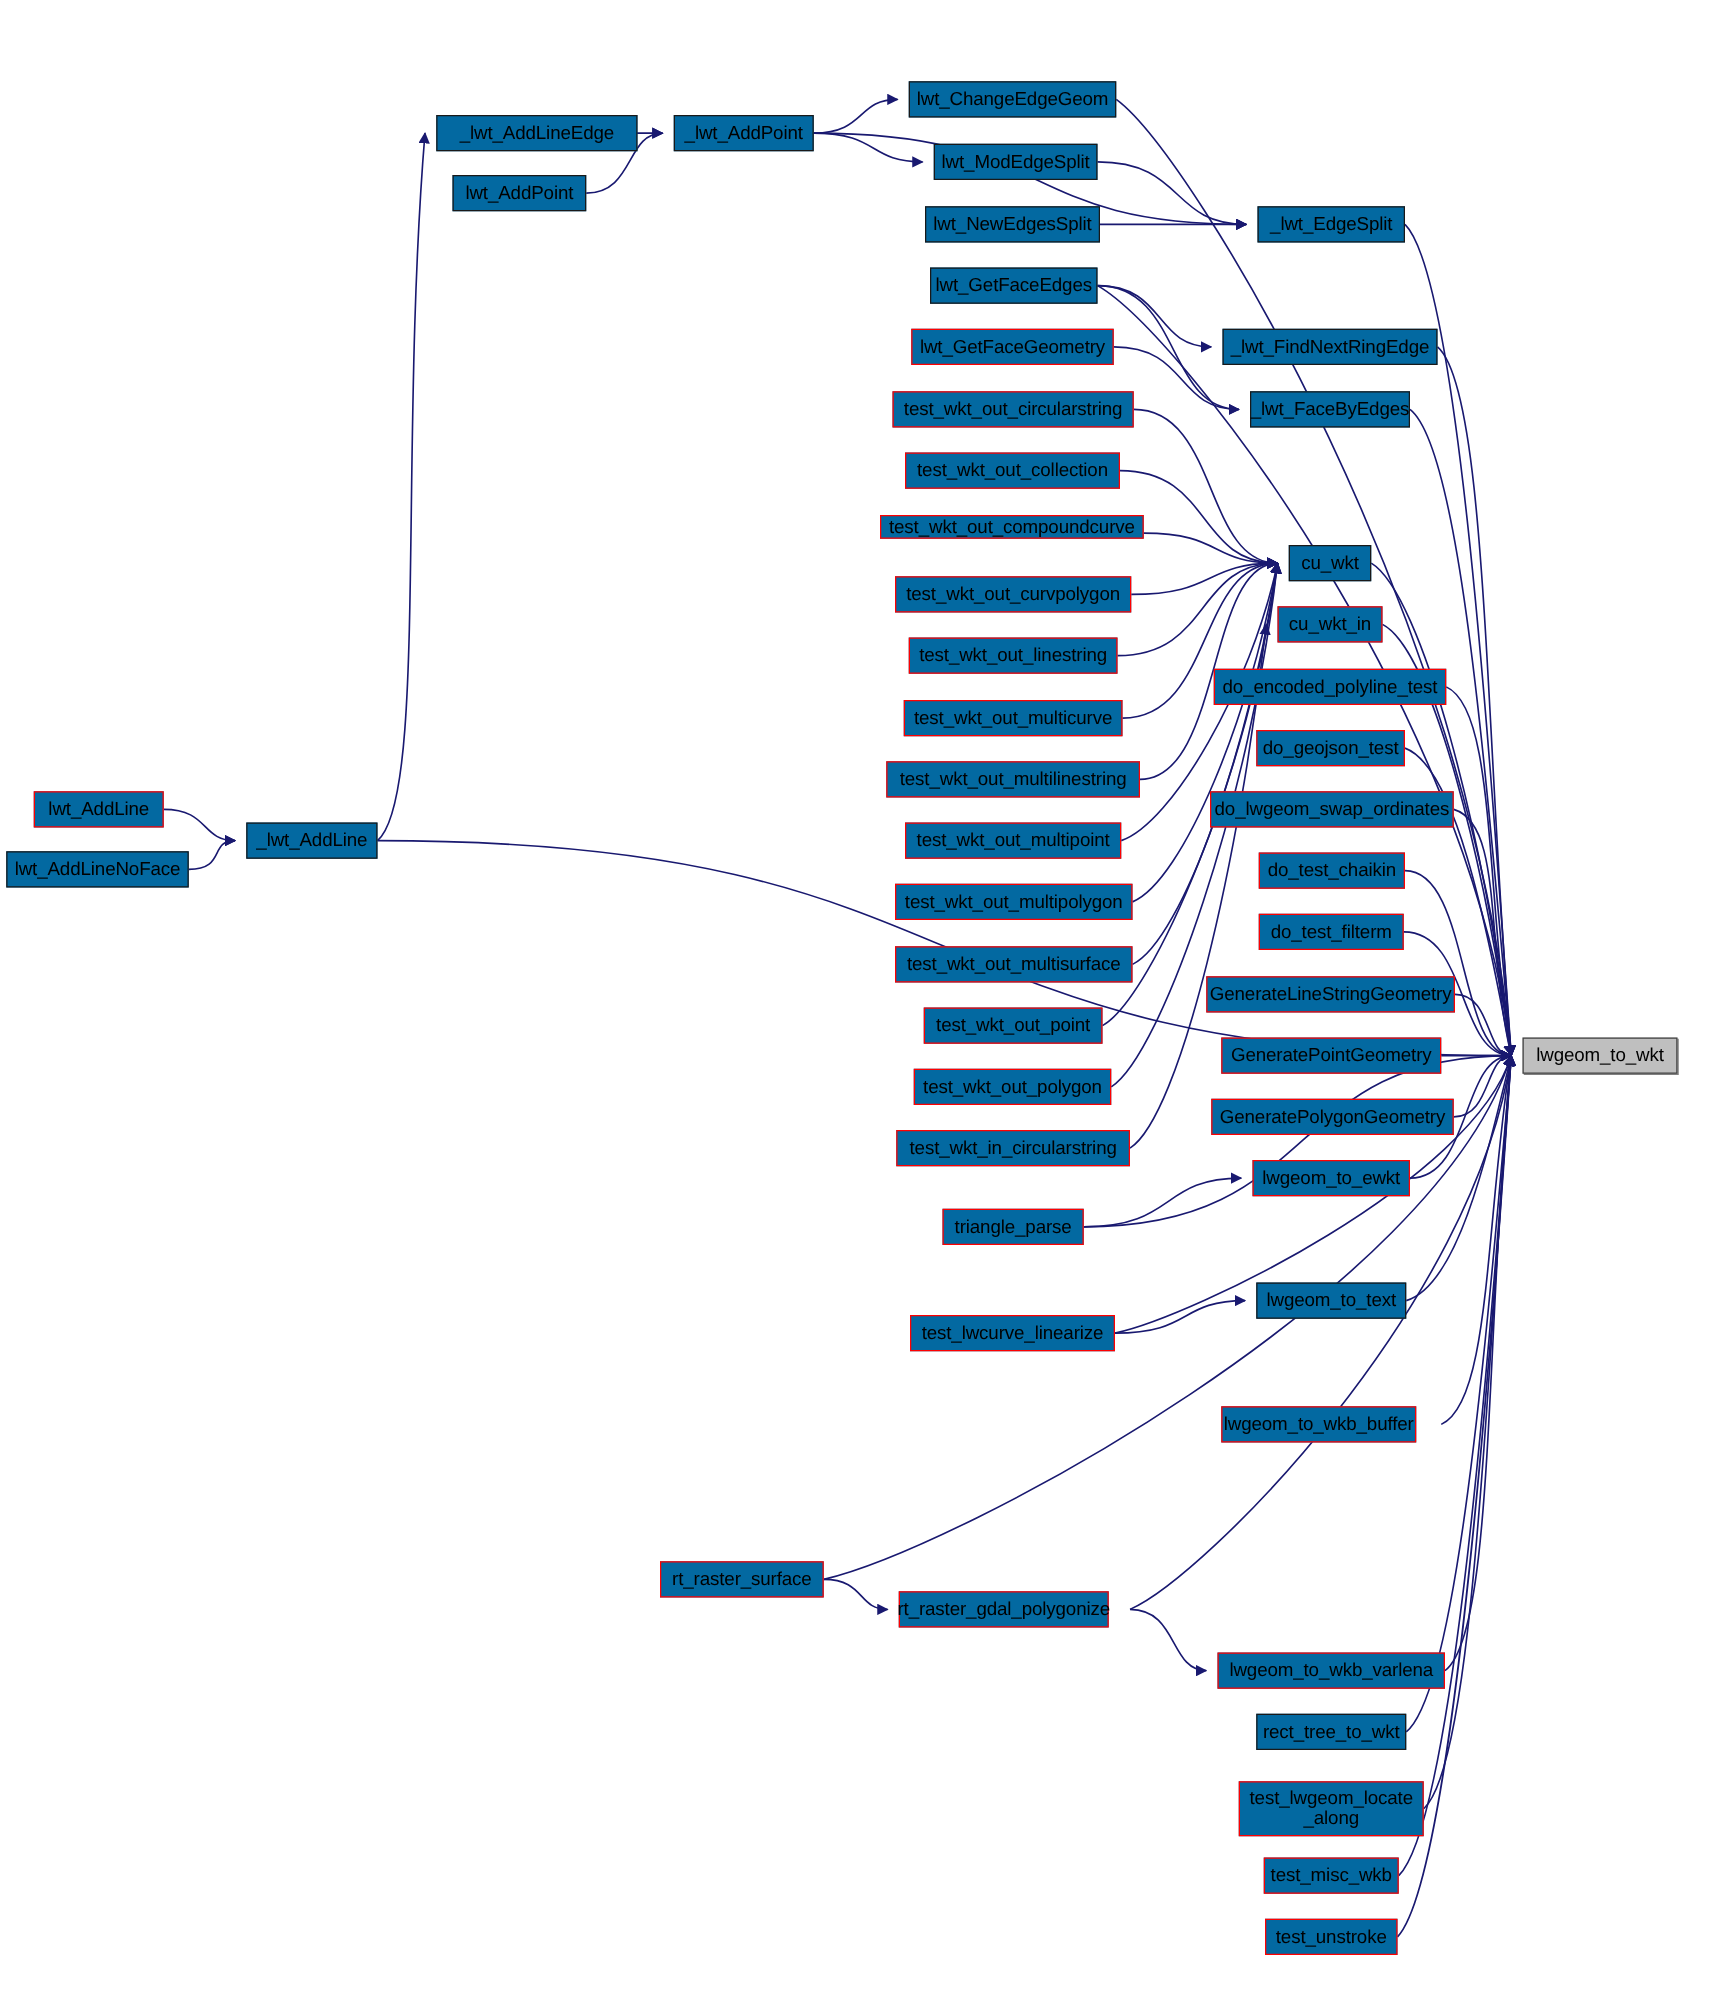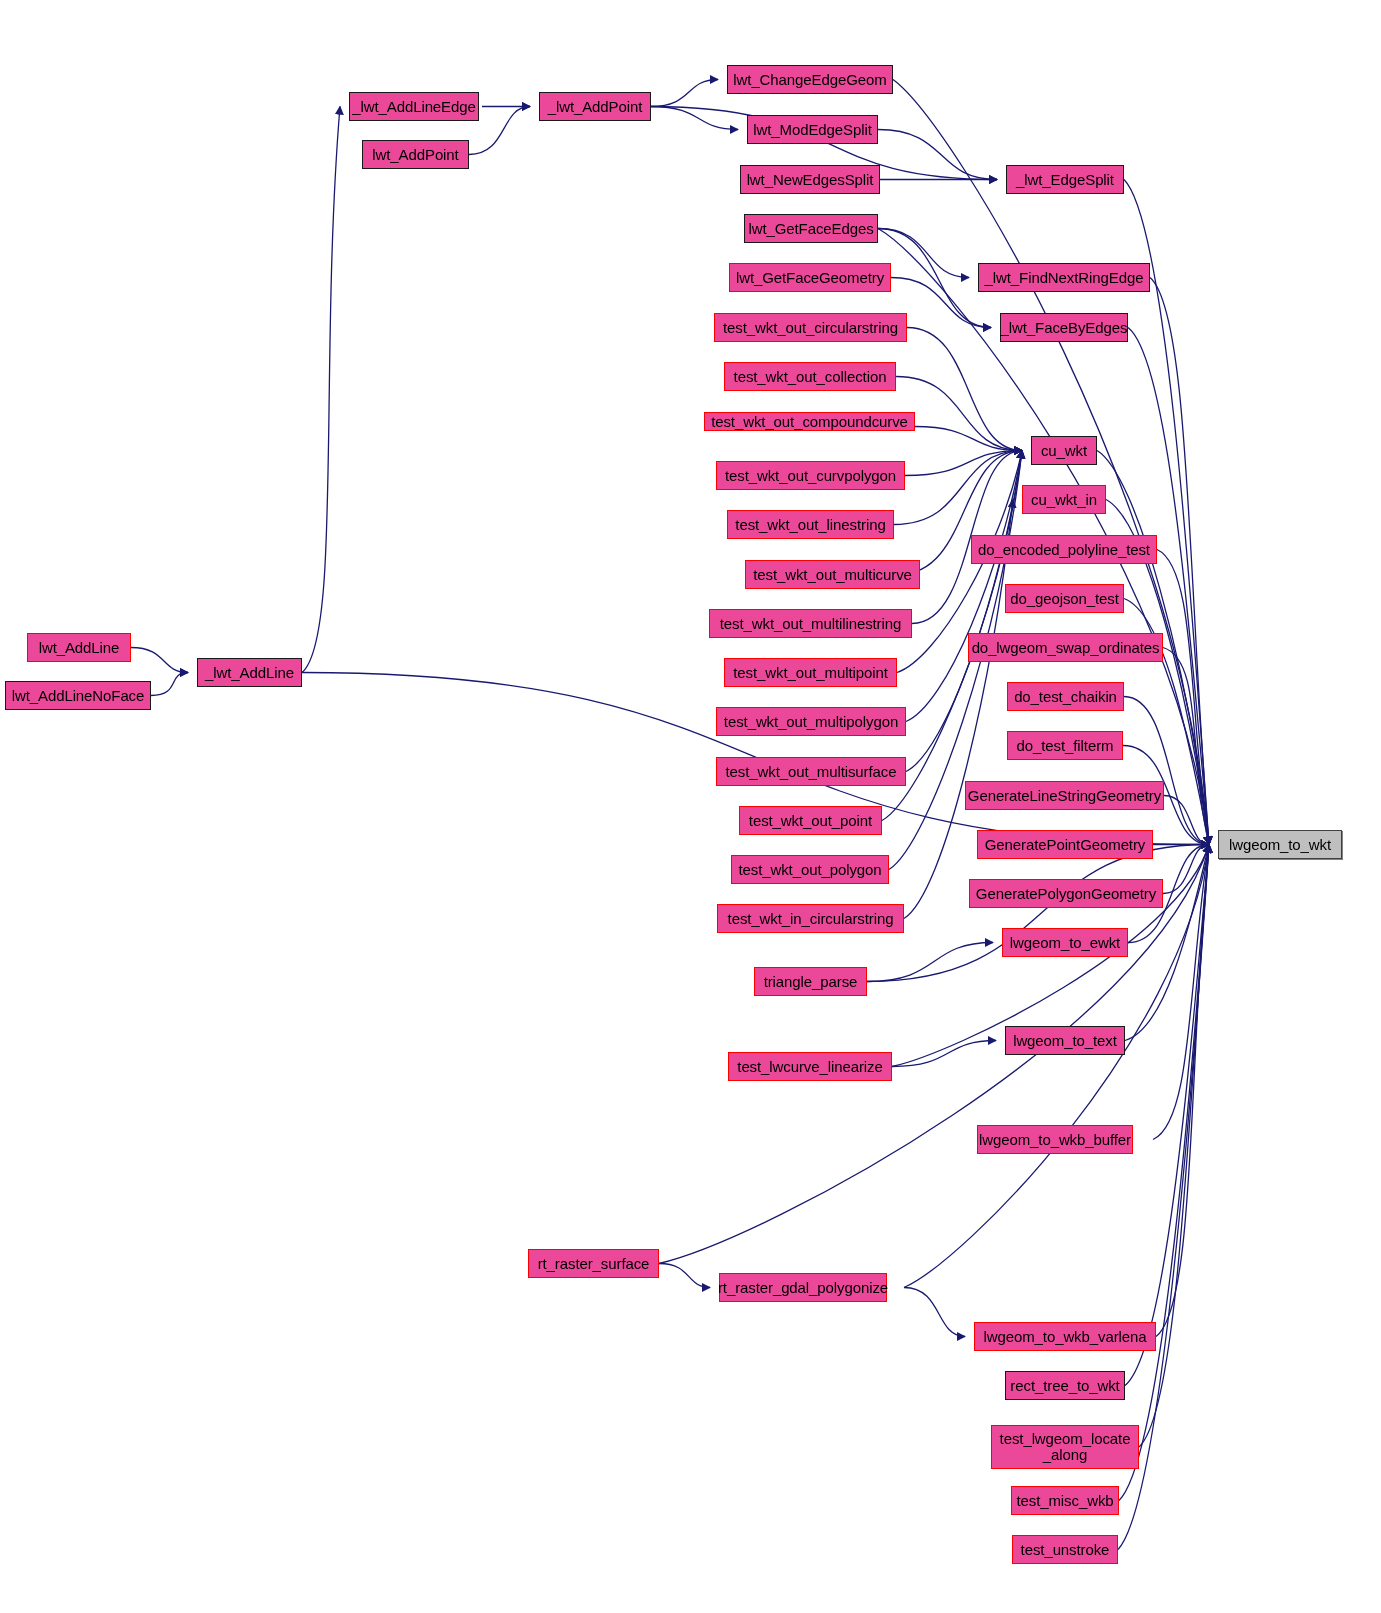--- a/index.html
+++ b/index.html
@@ -30,7 +30,7 @@
     align-items: center;
     justify-content: center;
     text-align: center;
-    background: #ec4899;
+    background: #0369a1;
     border: 1px solid #000000;
     font-size: 15px;
     line-height: 1.05;

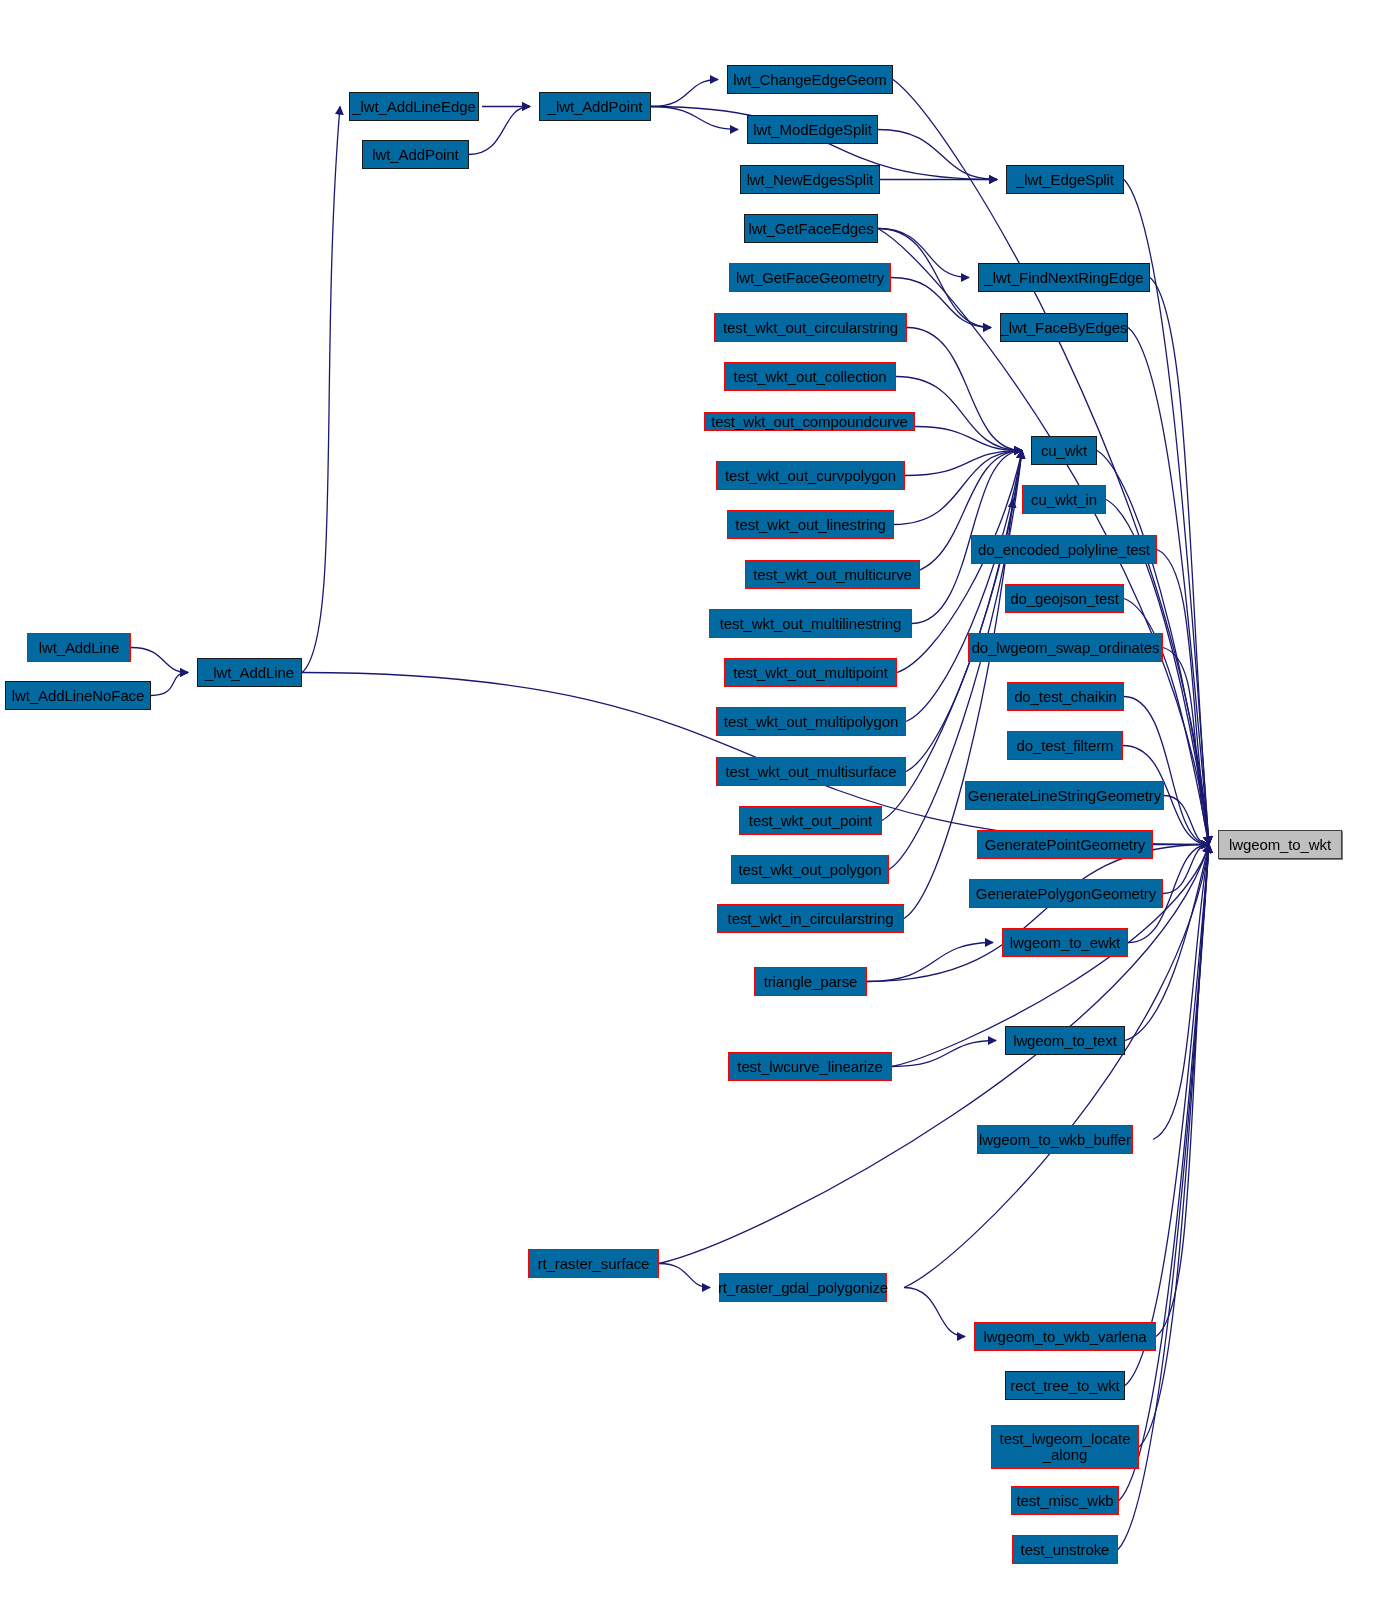--- a/index.html
+++ b/index.html
@@ -122,7 +122,7 @@
       </g>
   </svg>
   <div id="nodes-group">
-      <div class="gnode black" style="left: 349px; top: 92px; width: 130px; height: 29px;">_lwt_AddLineEdge</div>
+      <div class="gnode black" style="left: 349px; top: 92px; width: 161px; height: 29px;">_lwt_AddLineEdge</div>
       <div class="gnode black" style="left: 362px; top: 140px; width: 107px; height: 29px;">lwt_AddPoint</div>
       <div class="gnode black" style="left: 539px; top: 92px; width: 112px; height: 29px;">_lwt_AddPoint</div>
       <div class="gnode black" style="left: 727px; top: 65px; width: 166px; height: 29px;">lwt_ChangeEdgeGeom</div>

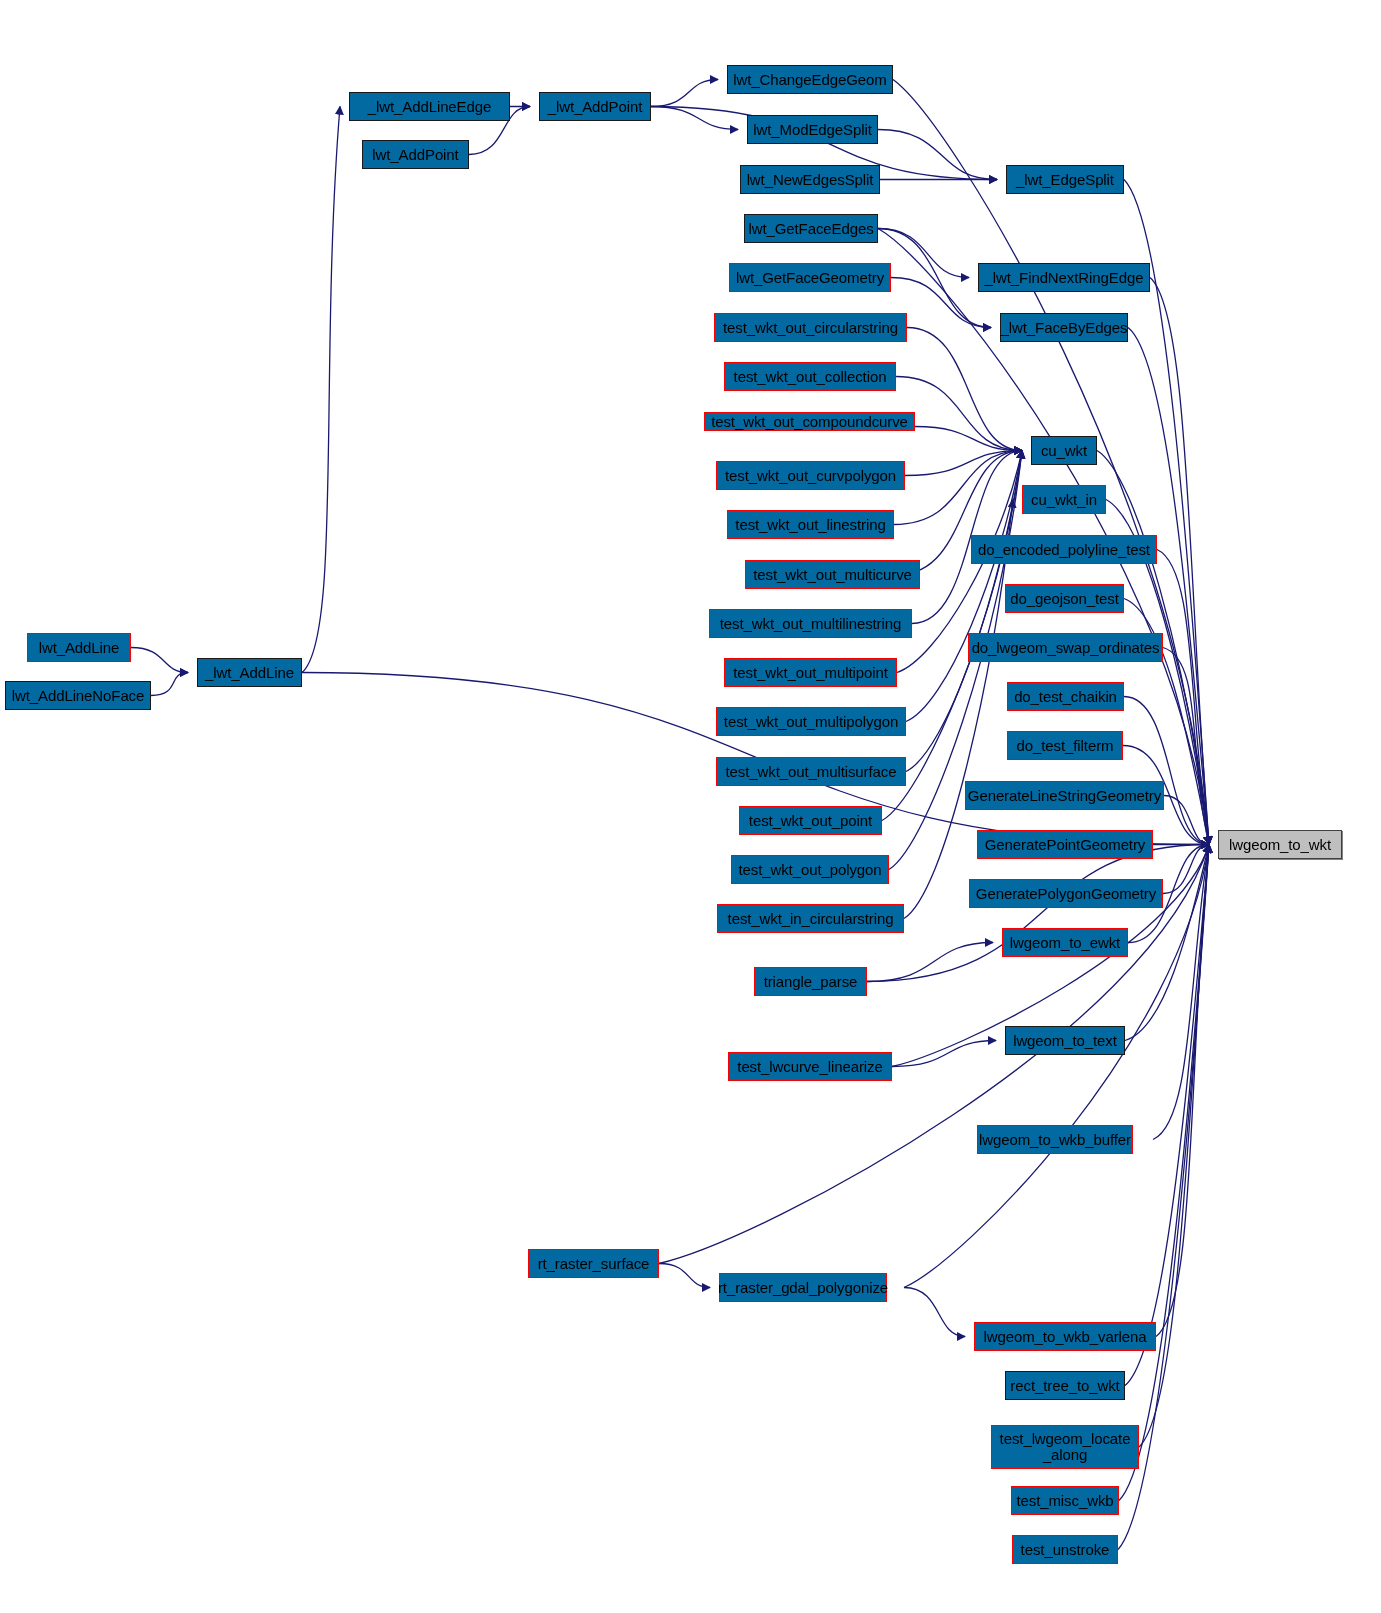--- a/index.html
+++ b/index.html
@@ -135,7 +135,7 @@
       <div class="gnode red" style="left: 704px; top: 412px; width: 211px; height: 19px;">test_wkt_out_compoundcurve</div>
       <div class="gnode red" style="left: 716px; top: 461px; width: 189px; height: 29px;">test_wkt_out_curvpolygon</div>
       <div class="gnode red" style="left: 727px; top: 510px; width: 167px; height: 29px;">test_wkt_out_linestring</div>
-      <div class="gnode red" style="left: 723px; top: 560px; width: 175px; height: 29px; margin-left: 22px;">test_wkt_out_multicurve</div>
+      <div class="gnode red" style="left: 723px; top: 560px; width: 175px; height: 29px;">test_wkt_out_multicurve</div>
       <div class="gnode red" style="left: 709px; top: 609px; width: 203px; height: 29px;">test_wkt_out_multilinestring</div>
       <div class="gnode red" style="left: 724px; top: 658px; width: 173px; height: 29px;">test_wkt_out_multipoint</div>
       <div class="gnode red" style="left: 716px; top: 707px; width: 190px; height: 29px;">test_wkt_out_multipolygon</div>

